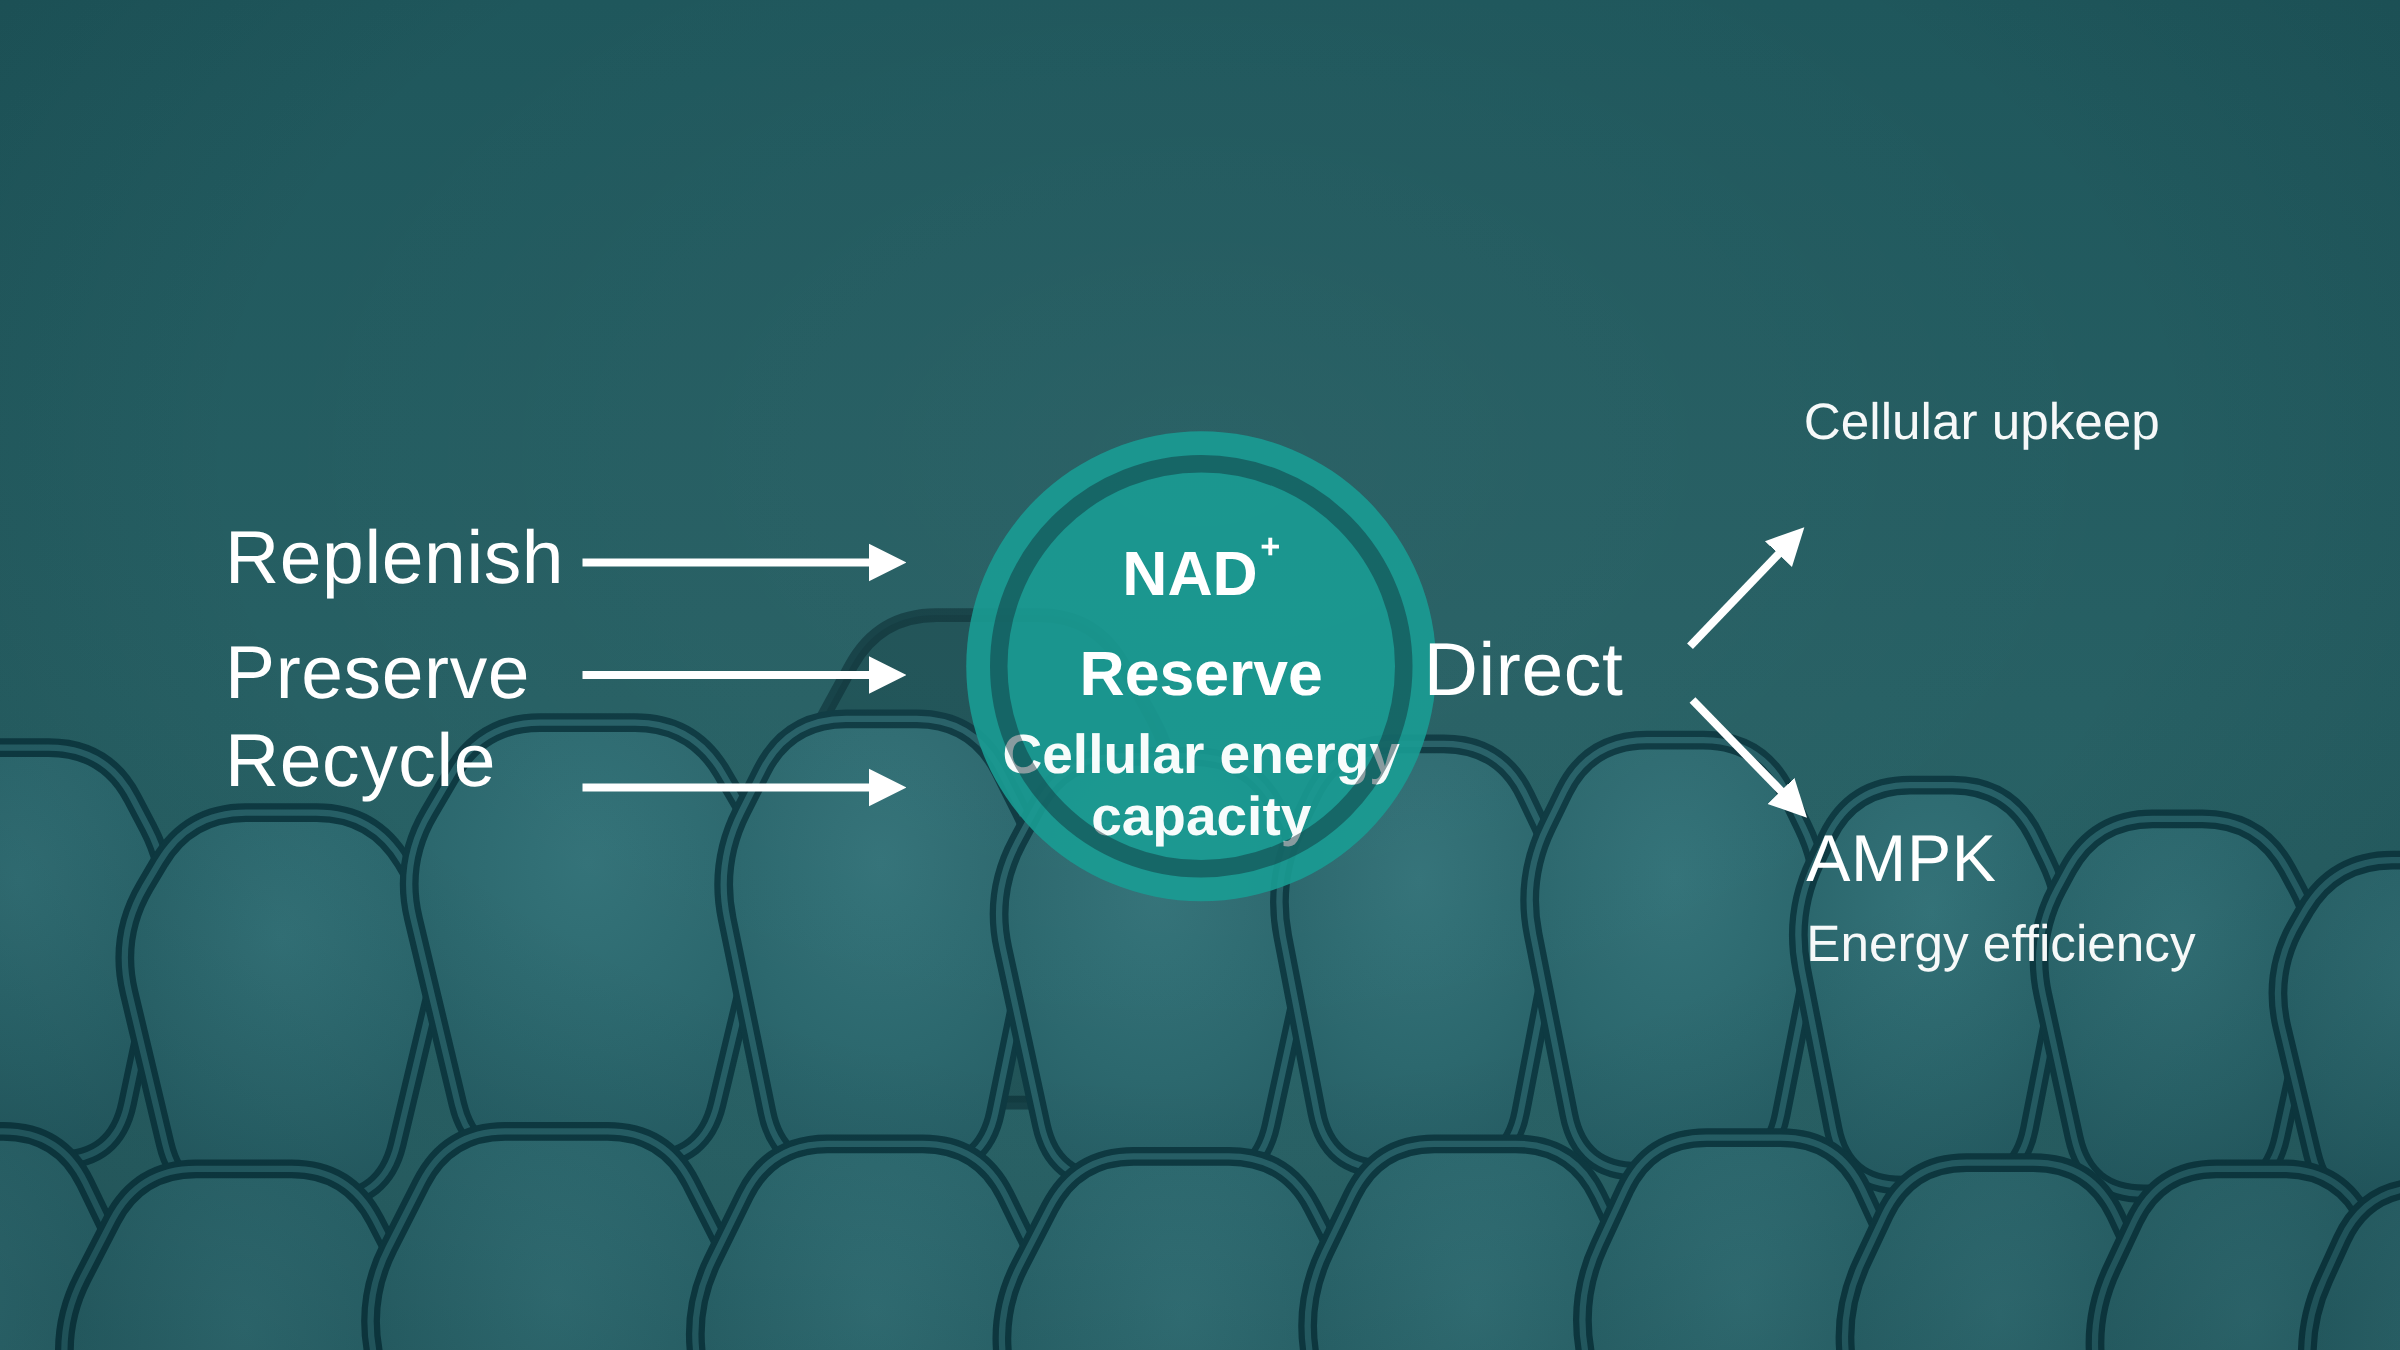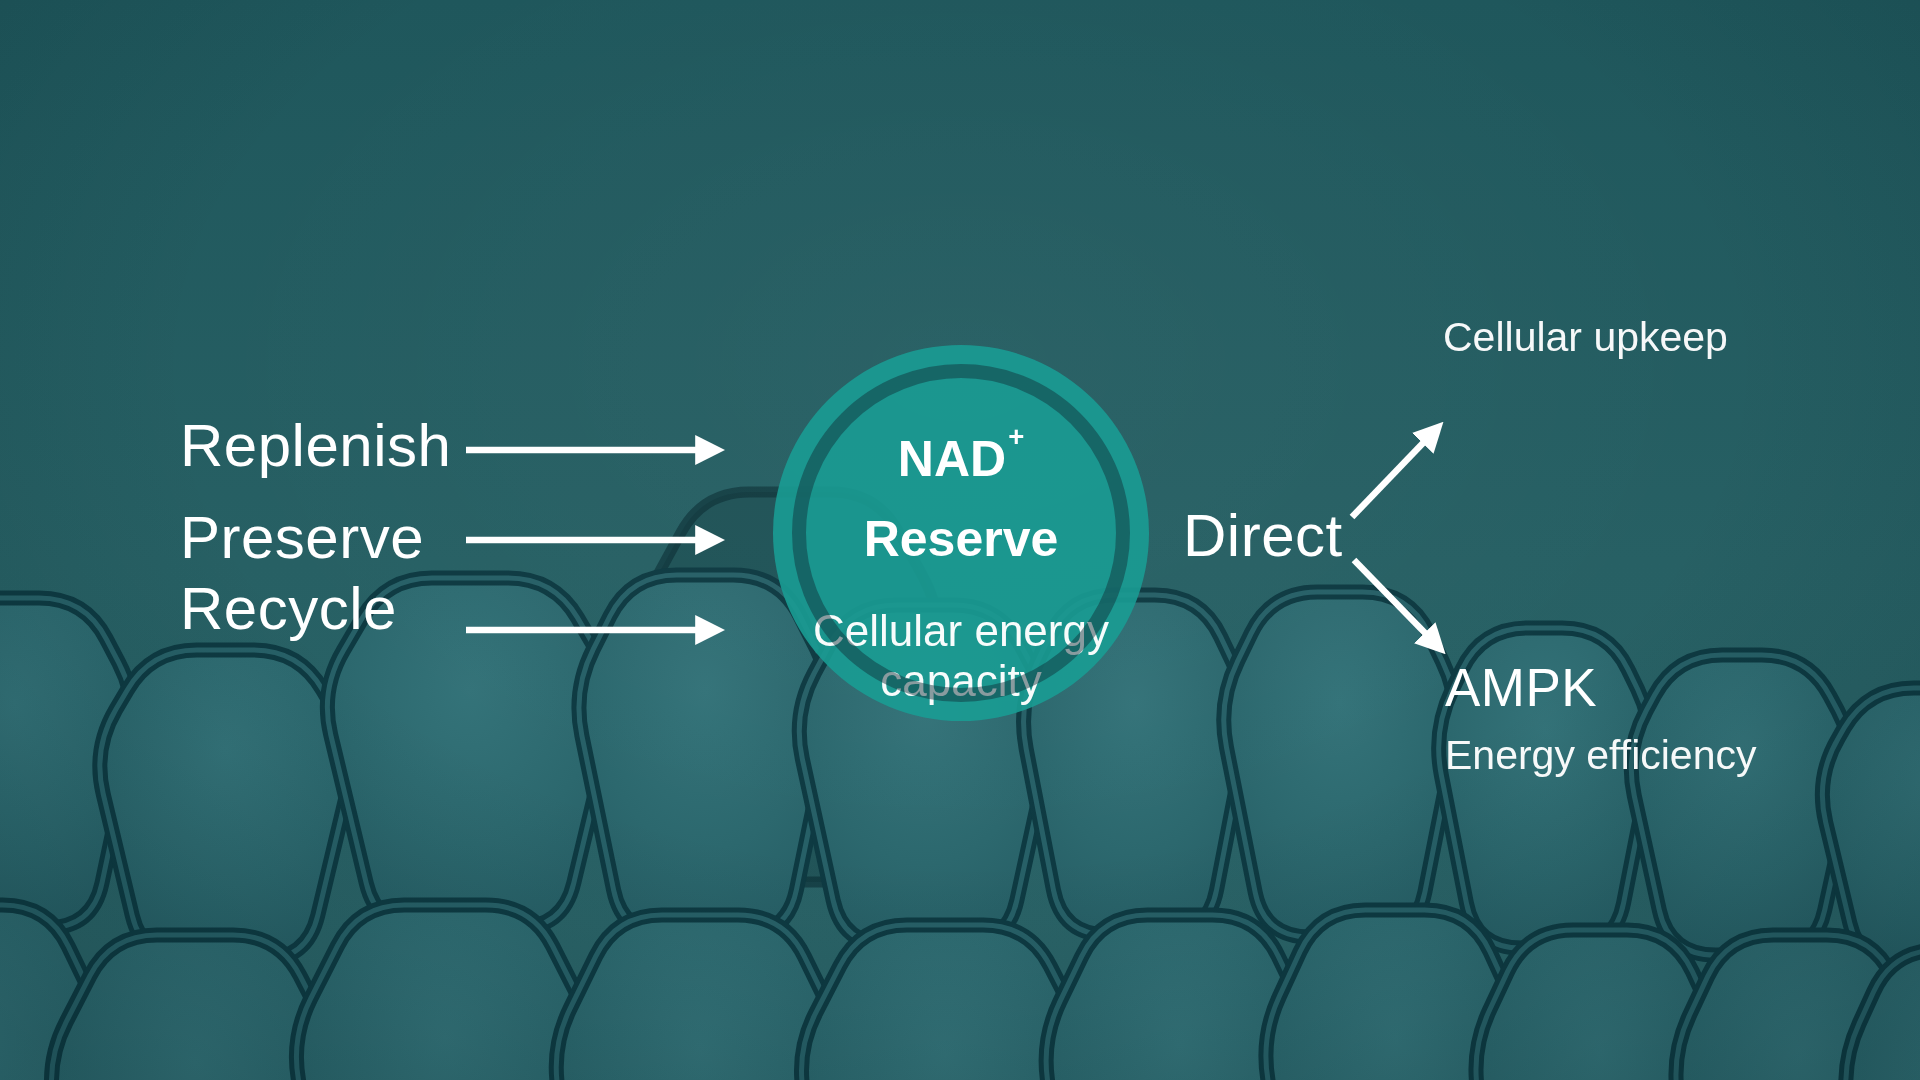--- a/index.html
+++ b/index.html
@@ -60,7 +60,7 @@
     font-size:60px;line-height:1;font-weight:400;letter-spacing:0.5px;
   }
   .direct-label{
-    position:absolute;left:1183px;top:536px;transform:translateY(-50%);
+    position:absolute;left:1139px;top:536px;transform:translateY(-50%);
     font-size:60px;line-height:1;font-weight:400;letter-spacing:0.5px;
   }
   .output-block{position:absolute;}

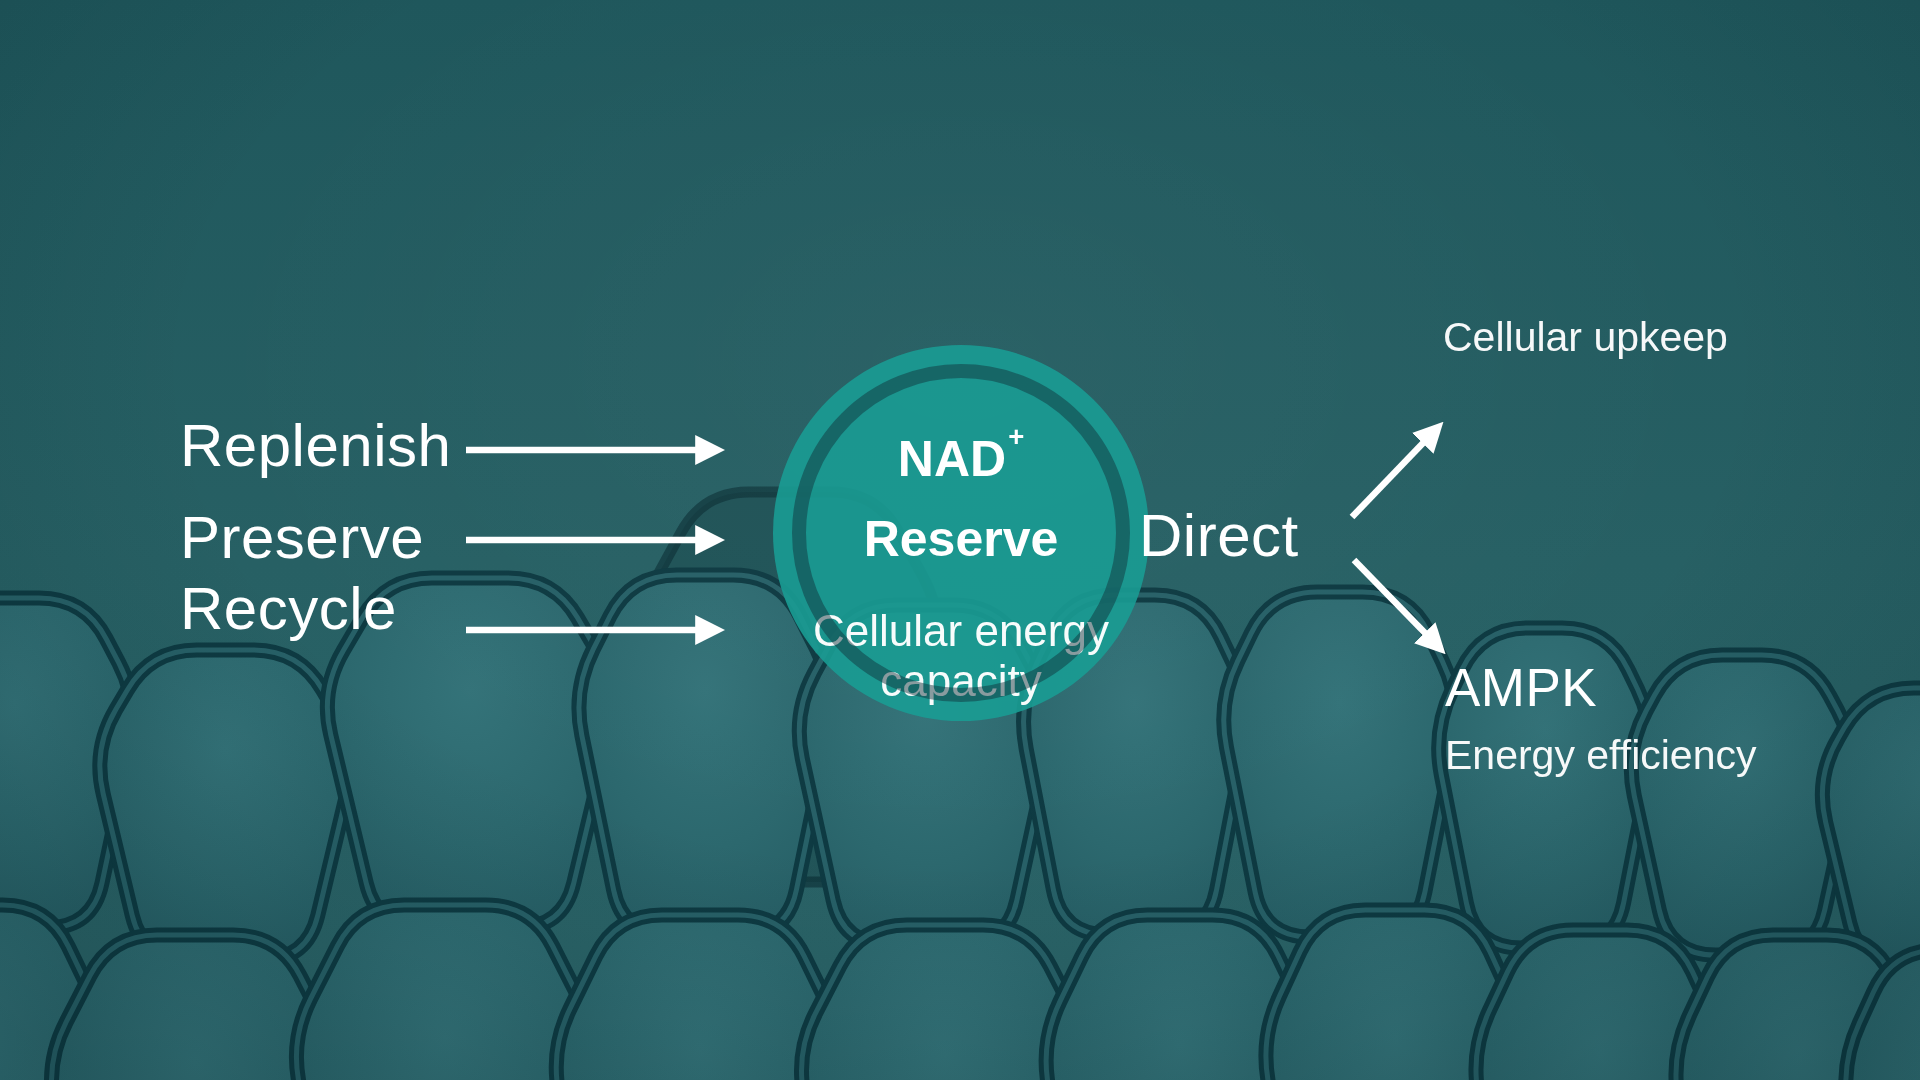--- a/index.html
+++ b/index.html
@@ -50,8 +50,7 @@
     font-size:0.55em;position:relative;top:-0.42em;margin-left:2px;font-weight:700;
   }
   .hub-sub{
-    margin-top:27px;
-    font-size:44px;line-height:50px;font-weight:400;
+    font-size:44px;line-height:50px;font-weight:700;
     color:rgba(255,255,255,0.97);
   }
   

